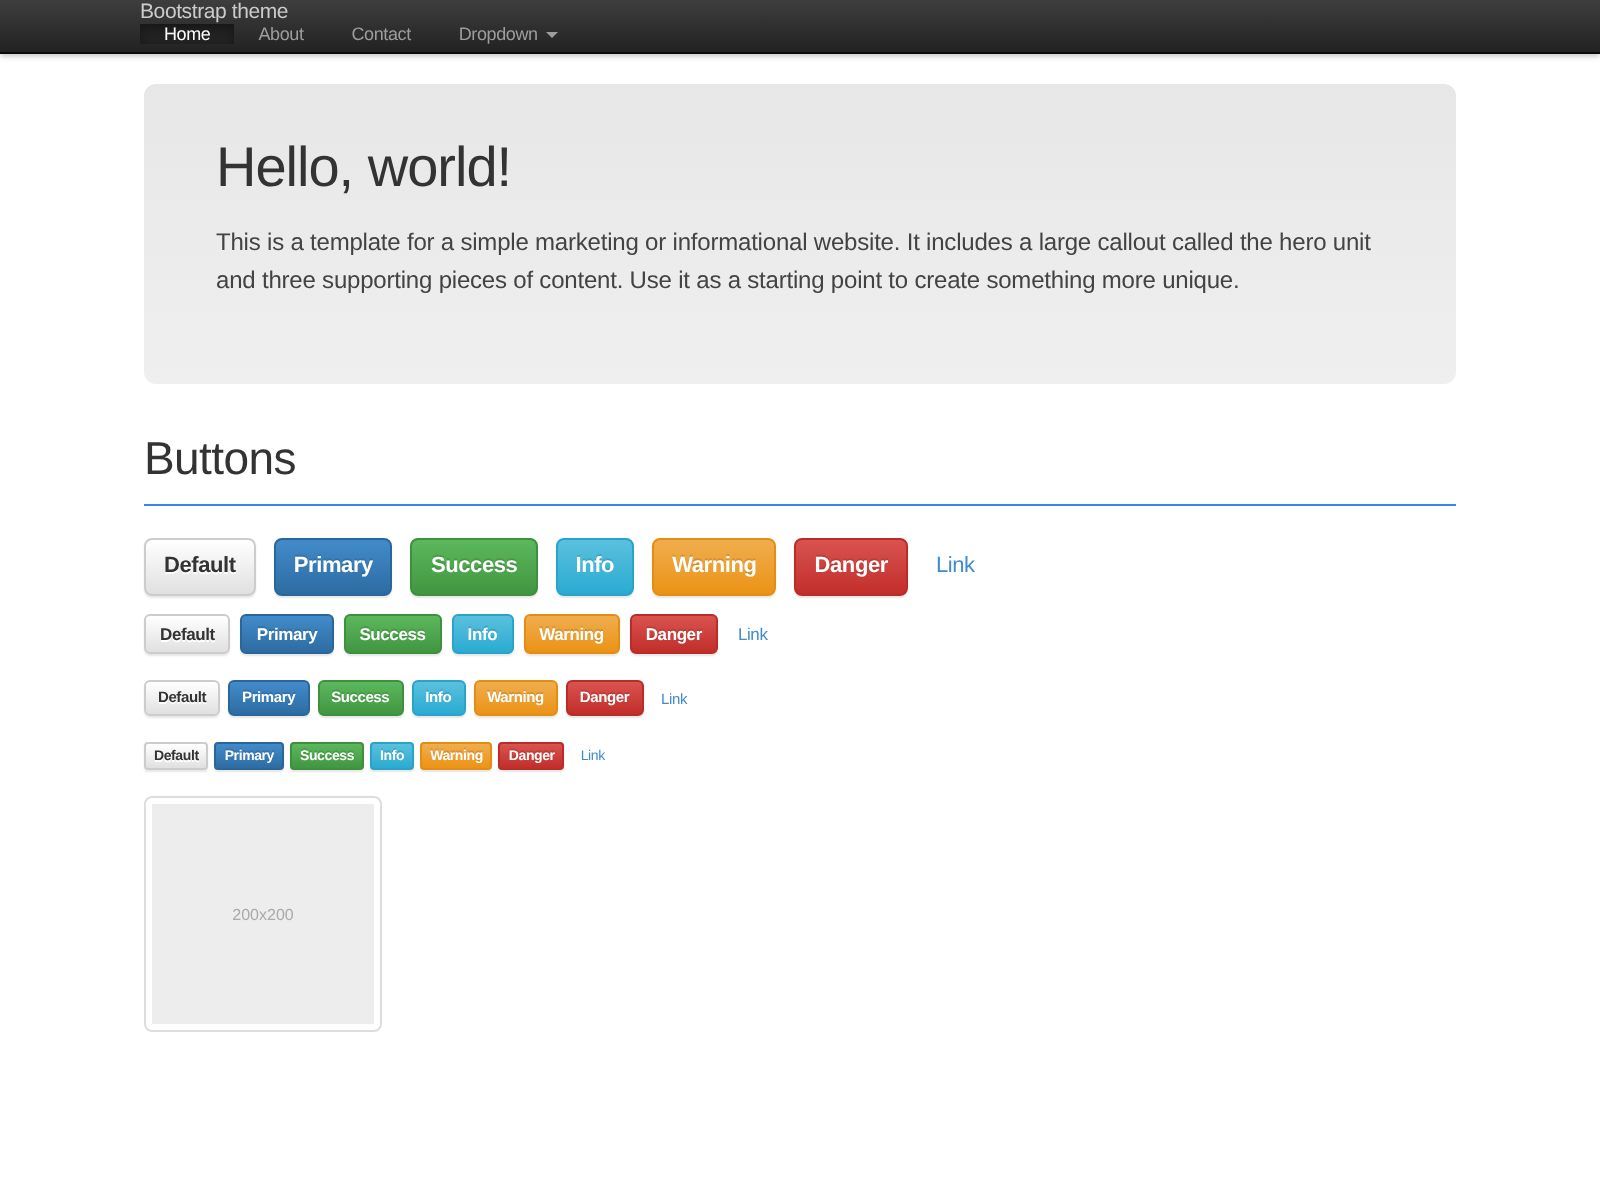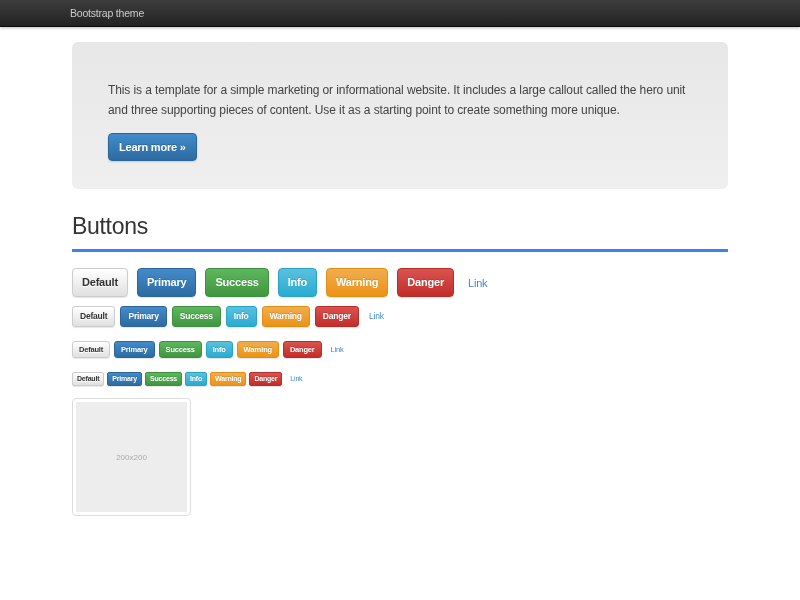--- a/index.html
+++ b/index.html
@@ -20,6 +20,7 @@
     box-shadow: 0 1px 3px rgba(0,0,0,.25);
     display: flex; align-items: stretch;
     padding-left: 70px;
+    flex-direction: column;
   }
   .brand {
     color: #ccc; font-size: 10.5px; text-decoration: none;

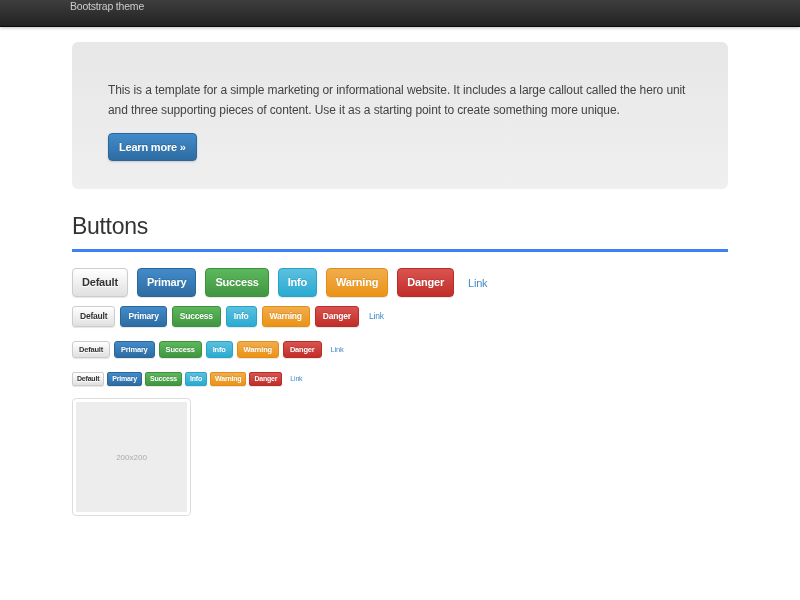--- a/index.html
+++ b/index.html
@@ -119,6 +119,21 @@
 
 <nav class="navbar">
   <a class="brand">Bootstrap theme</a>
+  <div class="nav-items" id="nav-items">
+      <a class="nav-item active">
+        <span>Home</span>
+      </a>
+      <a class="nav-item">
+        <span>About</span>
+      </a>
+      <a class="nav-item">
+        <span>Contact</span>
+      </a>
+      <a class="nav-item">
+        <span>Dropdown</span>
+        <span class="caret"></span>
+      </a>
+    </div>
 </nav>
 
 <div class="container">

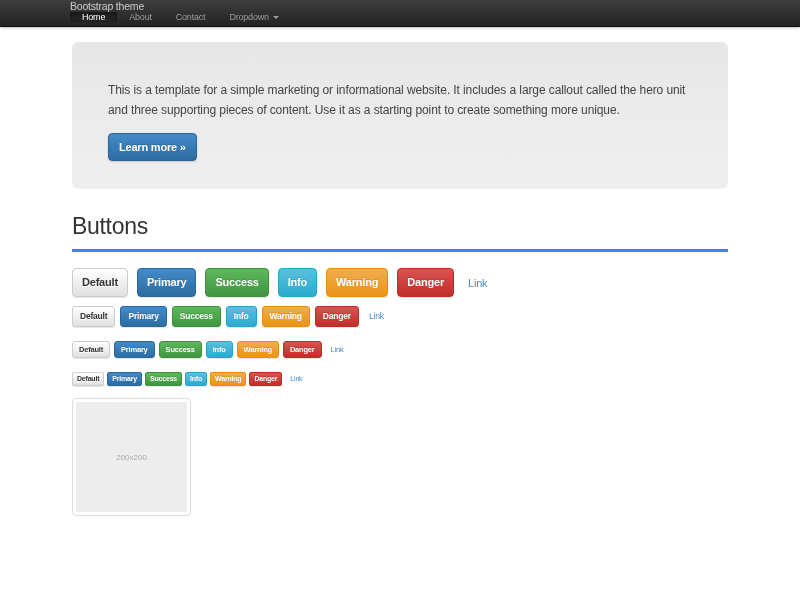--- a/index.html
+++ b/index.html
@@ -139,6 +139,7 @@
 <div class="container">
 
   <div class="jumbotron">
+    <h1>Hello, world!</h1>
     <p>This is a template for a simple marketing or informational website. It includes a large callout called the hero unit and three supporting pieces of content. Use it as a starting point to create something more unique.</p>
     <a class="btn-cta">Learn more »</a>
   </div>

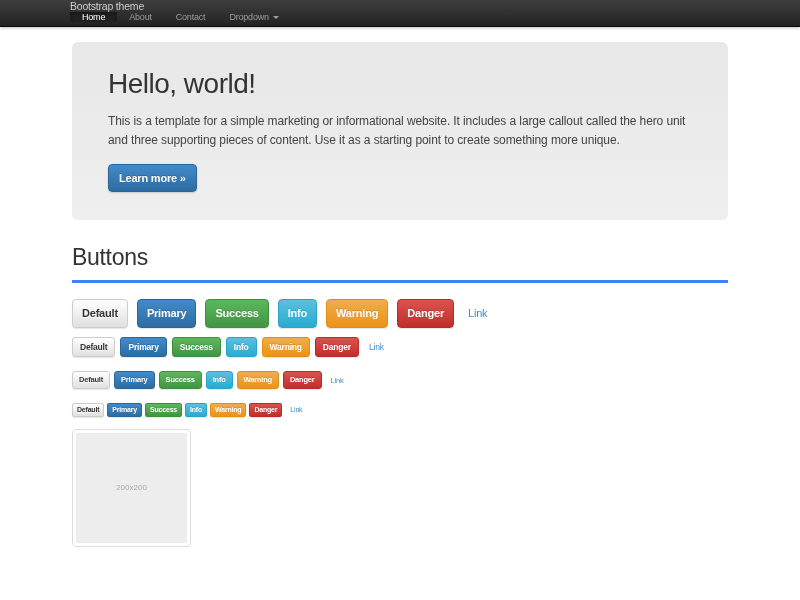--- a/index.html
+++ b/index.html
@@ -141,7 +141,6 @@
   <div class="jumbotron">
     <h1>Hello, world!</h1>
     <p>This is a template for a simple marketing or informational website. It includes a large callout called the hero unit and three supporting pieces of content. Use it as a starting point to create something more unique.</p>
-    <a class="btn-cta">Learn more »</a>
   </div>
 
   <div class="page-header">

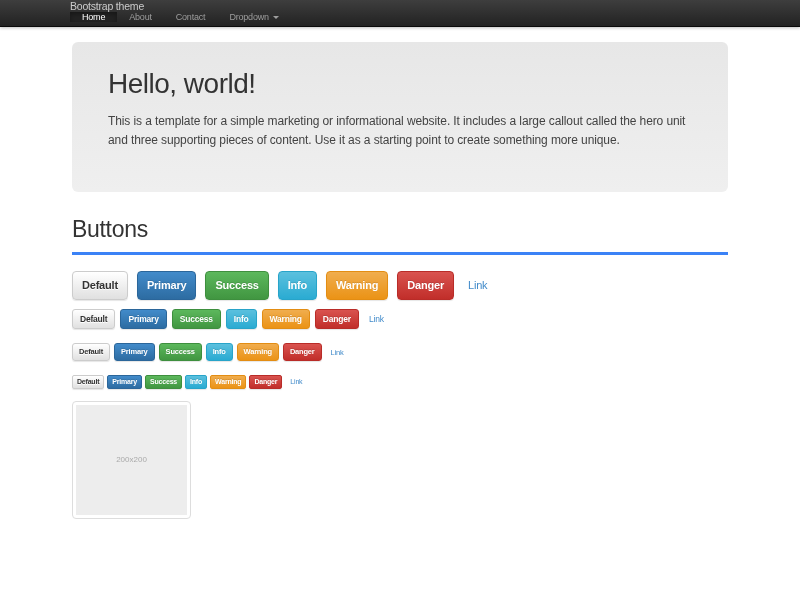--- a/index.html
+++ b/index.html
@@ -73,7 +73,7 @@
   }
 
   
-  .page-header { margin: 24px 0 0 0; padding-bottom: 9px; border-bottom: 3px solid #3b82f6; }
+  .page-header { margin: 24px 0 0 0; padding-bottom: 9px; border-bottom: 1px solid #3b82f6; }
   .page-header.thumbs { margin-top: 25px; }
   .page-header h2 { margin: 0; font-size: 23px; font-weight: 500; color: #333; letter-spacing: -0.3px; }
 

